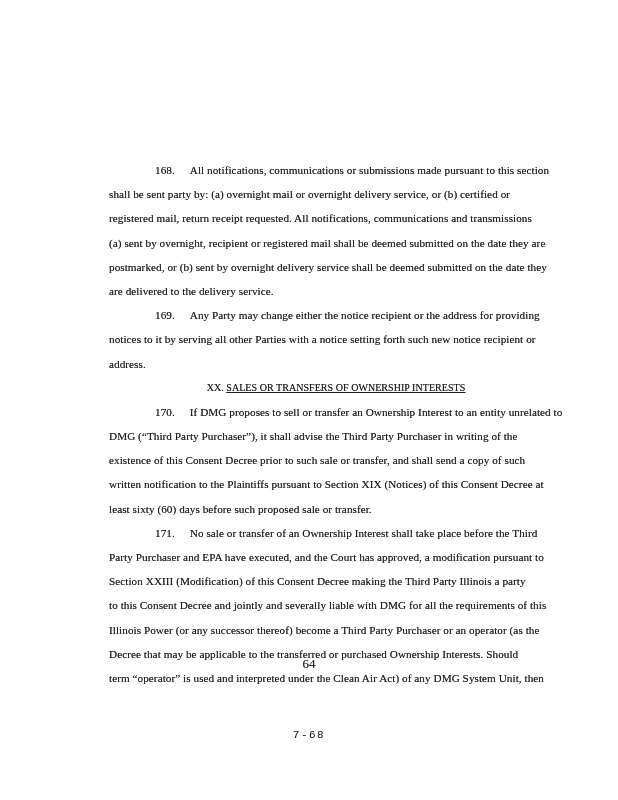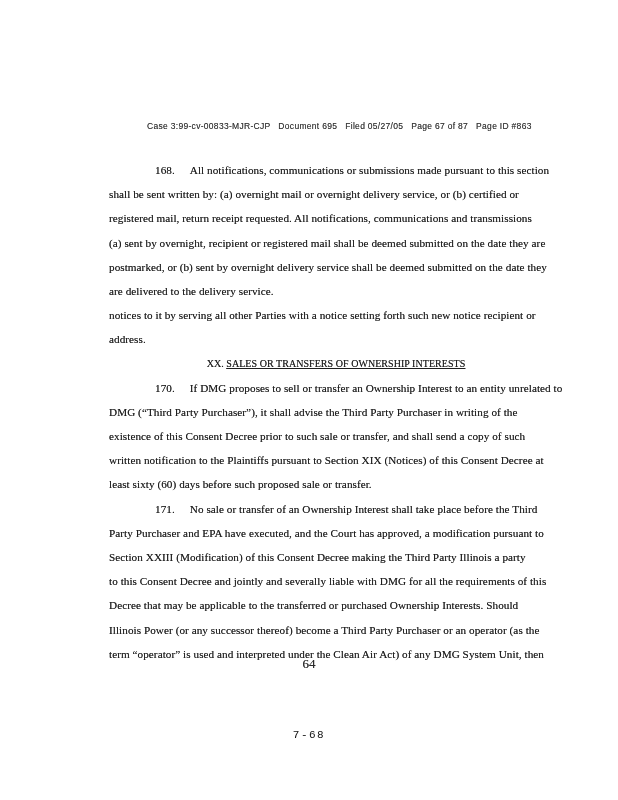--- a/index.html
+++ b/index.html
@@ -83,7 +83,6 @@
 <body>
 
 <div class="page">
-  <div class="case-header">Case 3:99-cv-00833-MJR-CJP   Document 695   Filed 05/27/05   Page 67 of 87   Page ID #863</div>
 
   <div class="doc-body">
       <div class="block">

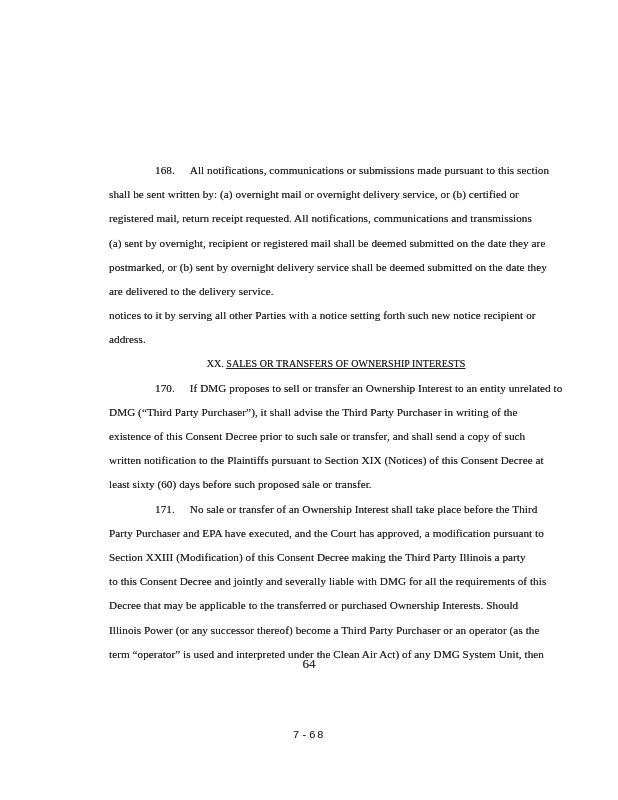--- a/index.html
+++ b/index.html
@@ -87,7 +87,7 @@
   <div class="doc-body">
       <div class="block">
         <div class="line first"><span class="para-num">168.</span>All notifications, communications or submissions made pursuant to this section</div>
-        <div class="line">shall be sent written by: (a) overnight mail or overnight delivery service, or (b) certified or</div>
+        <div class="line">shall be sent party by: (a) overnight mail or overnight delivery service, or (b) certified or</div>
         <div class="line">registered mail, return receipt requested.  All notifications, communications and transmissions</div>
         <div class="line">(a) sent by overnight, recipient or registered mail shall be deemed submitted on the date they are</div>
         <div class="line">postmarked, or (b) sent by overnight delivery service shall be deemed submitted on the date they</div>

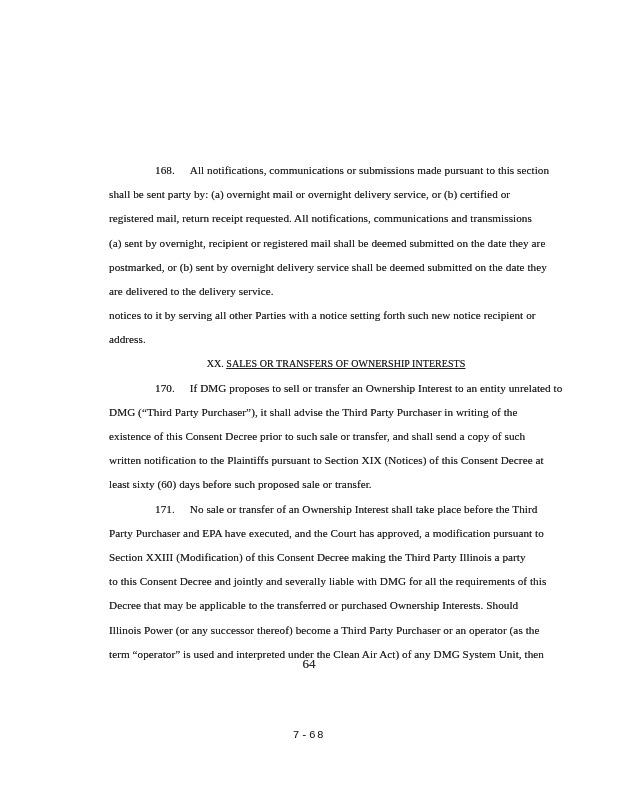--- a/index.html
+++ b/index.html
@@ -94,6 +94,7 @@
         <div class="line">are delivered to the delivery service.</div>
       </div>
       <div class="block">
+        <div class="line first"><span class="para-num">169.</span>Any Party may change either the notice recipient or the address for providing</div>
         <div class="line">notices to it by serving all other Parties with a notice setting forth such new notice recipient or</div>
         <div class="line">address.</div>
       </div>

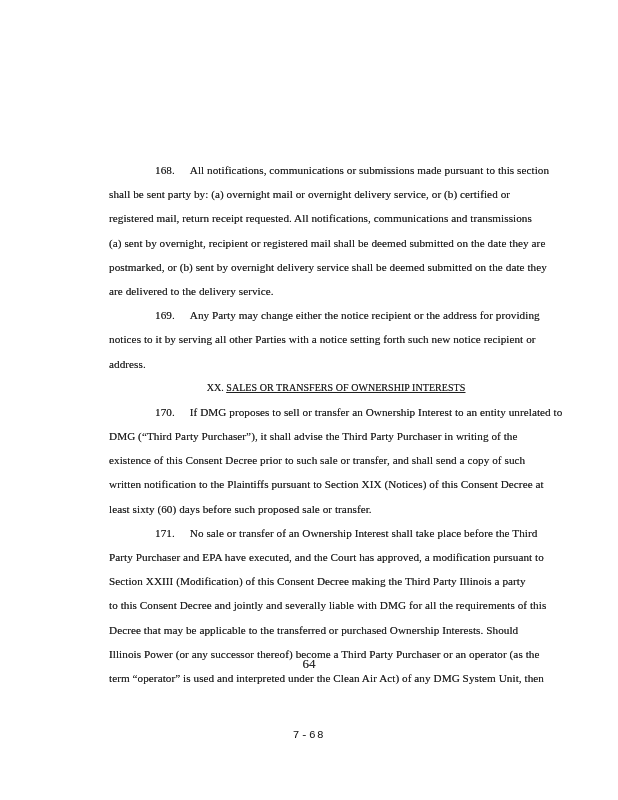--- a/index.html
+++ b/index.html
@@ -113,8 +113,8 @@
         <div class="line">Party Purchaser and EPA have executed, and the Court has approved, a modification pursuant to</div>
         <div class="line">Section XXIII (Modification) of this Consent Decree making the Third Party Illinois a party</div>
         <div class="line">to this Consent Decree and jointly and severally liable with DMG for all the requirements of this</div>
+        <div class="line">Illinois Power (or any successor thereof) become a Third Party Purchaser or an operator (as the</div>
         <div class="line">Decree that may be applicable to the transferred or purchased Ownership Interests.   Should</div>
-        <div class="line">Illinois Power (or any successor thereof) become a Third Party Purchaser or an operator (as the</div>
         <div class="line">term “operator” is used and interpreted under the Clean Air Act) of any DMG System Unit, then</div>
       </div>
     </div>

